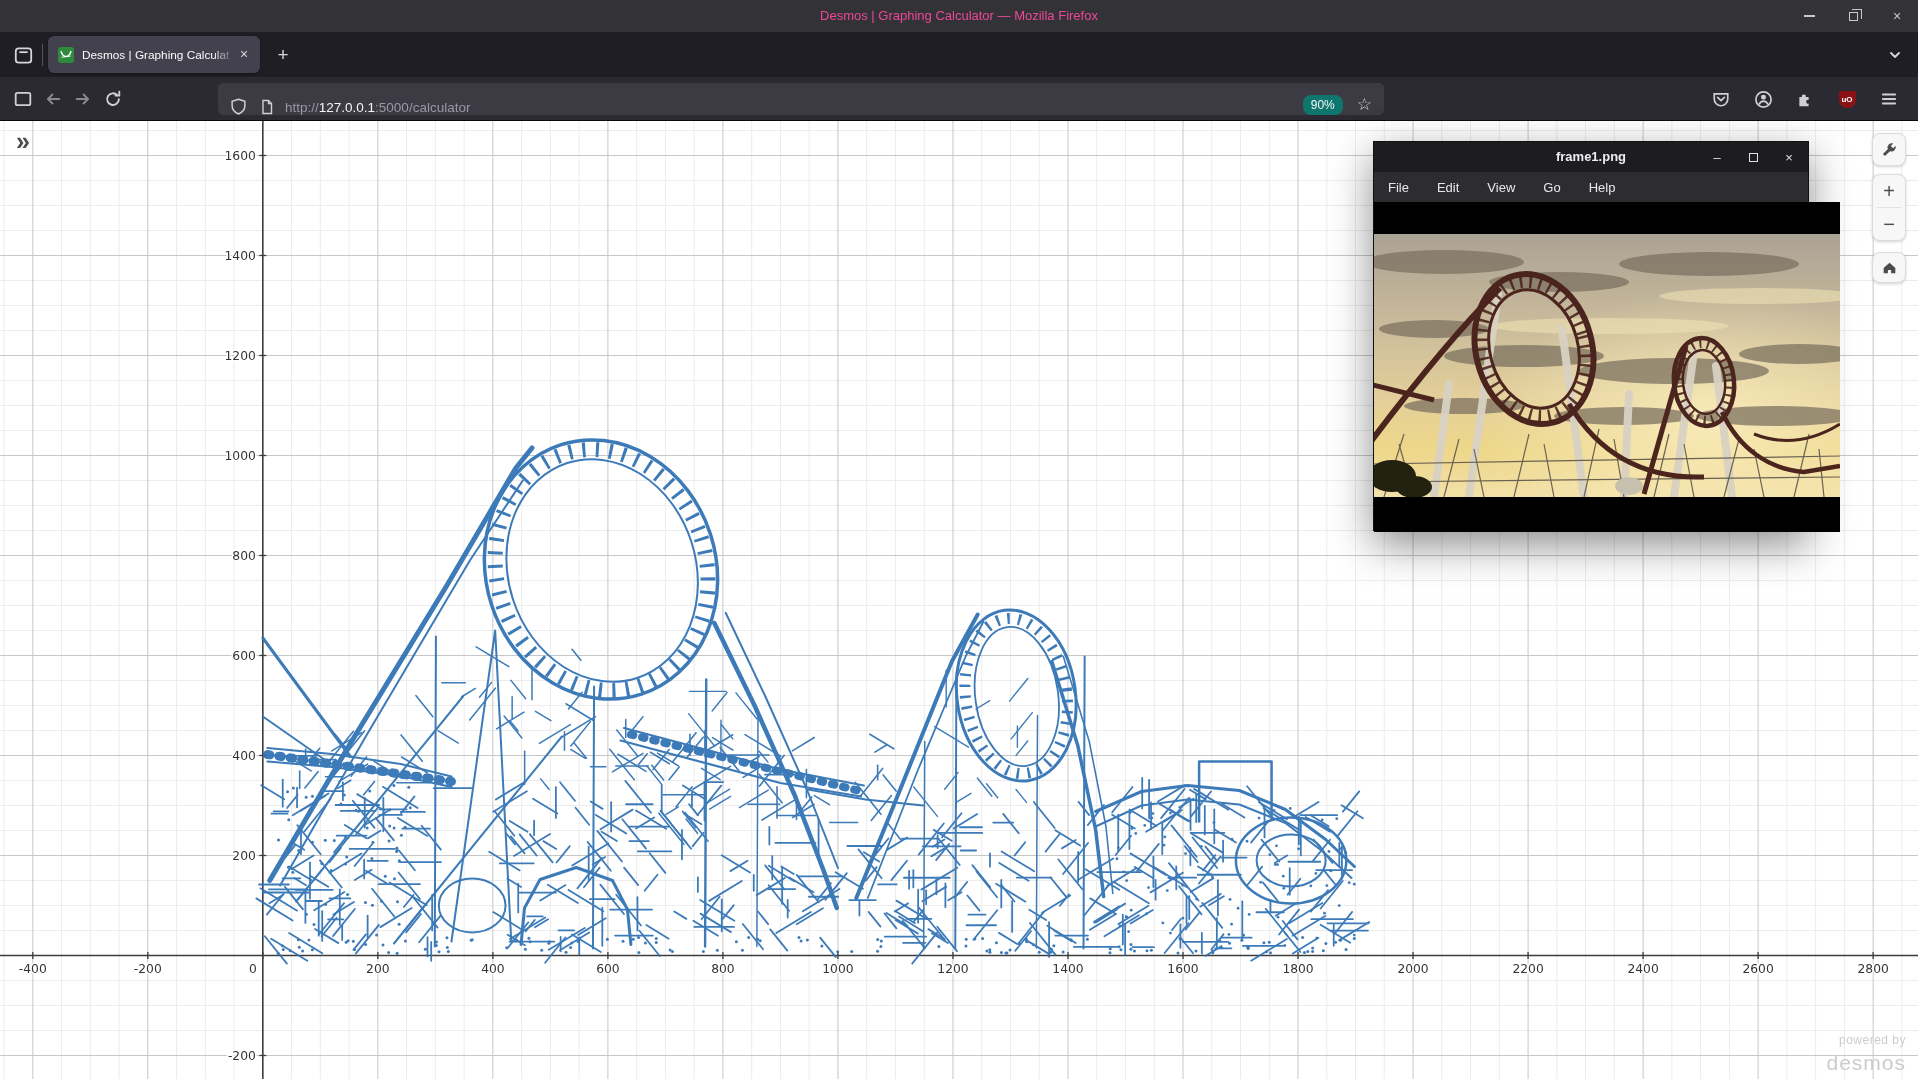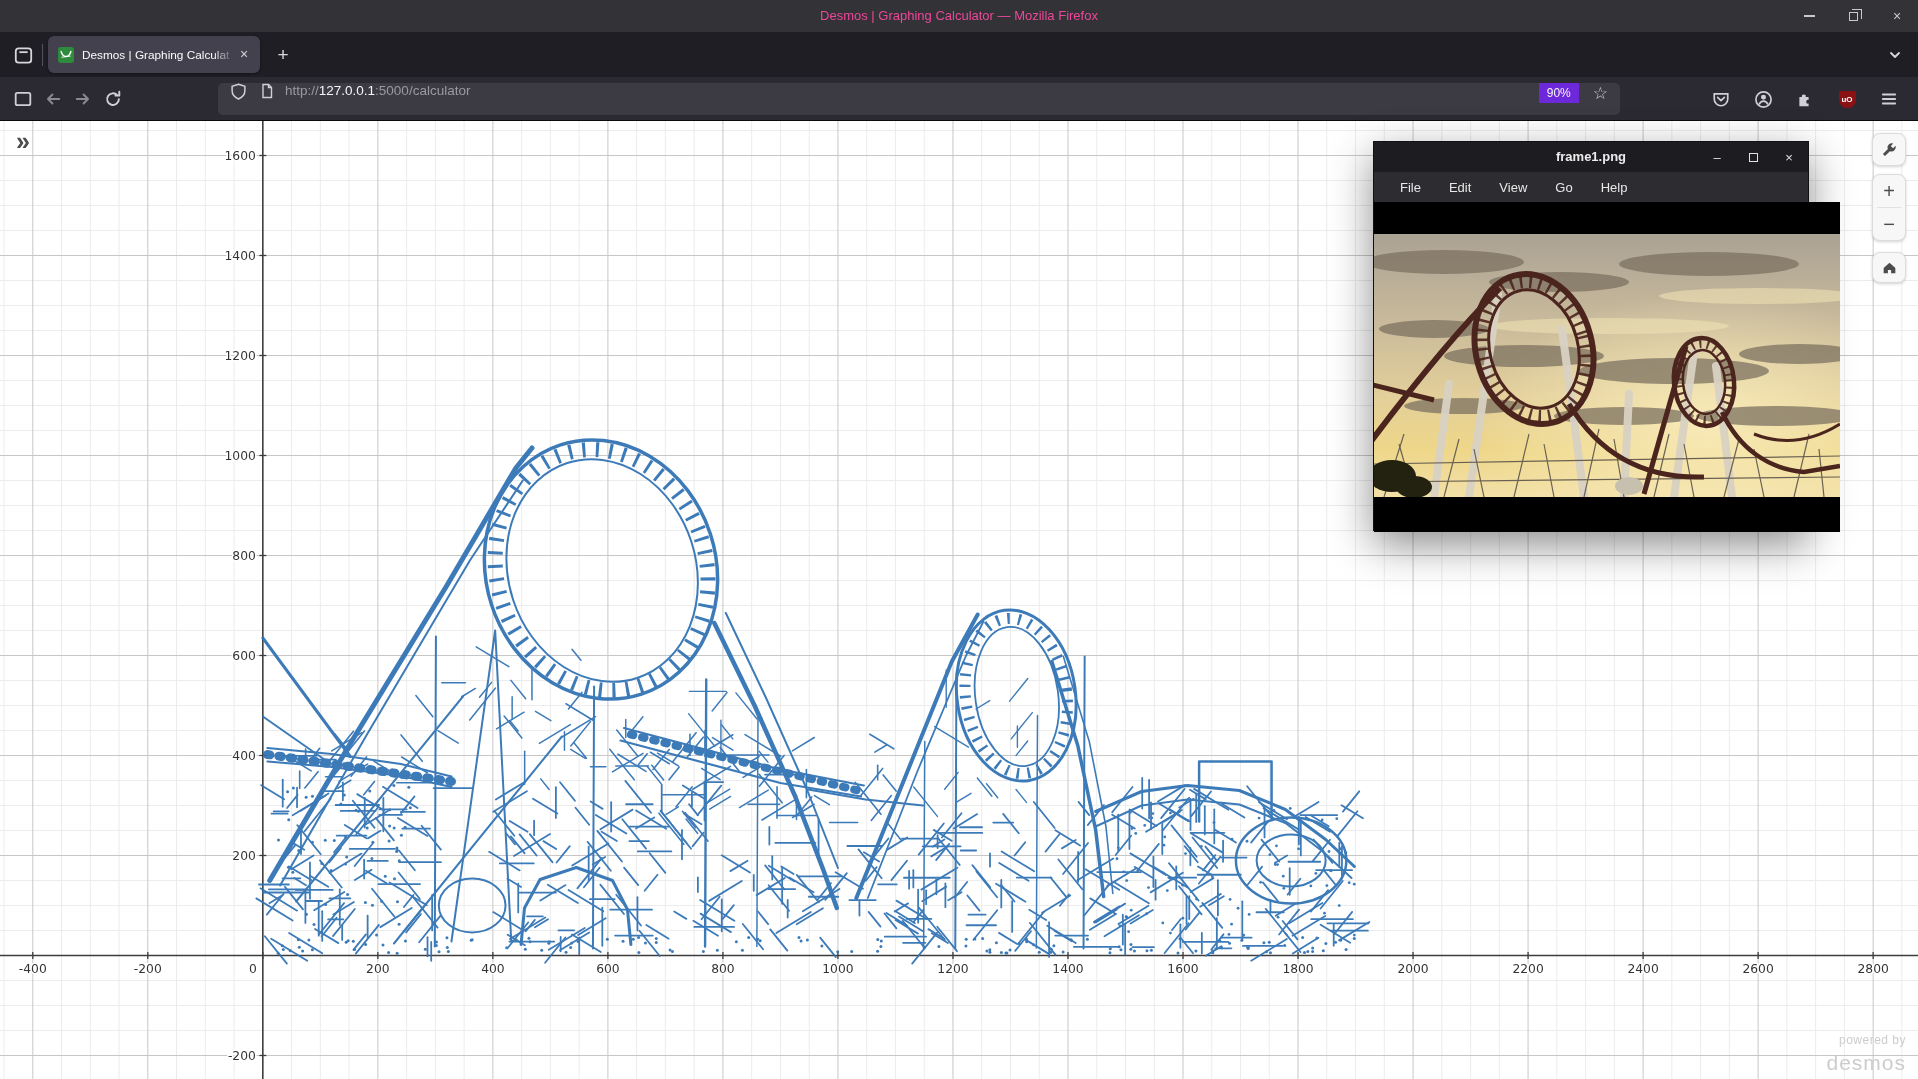--- a/index.html
+++ b/index.html
@@ -36,8 +36,8 @@
   
   .navbar{position:absolute;left:0;top:77px;width:1918px;height:44px;background:var(--navbar-bg);border-bottom:1px solid #0b0b0d;}
   .nav-btn{position:absolute;top:7px;width:30px;height:30px;border-radius:4px;display:flex;align-items:center;justify-content:center;}
-  .urlbar{position:absolute;left:218px;top:6px;width:1402px;height:32px;background:var(--urlbar-bg);border-radius:5px;
-          display:flex;align-items:flex-start;padding:0 8px 8px 12px;}
+  .urlbar{position:absolute;left:218px;top:6px;width:1166px;height:32px;background:var(--urlbar-bg);border-radius:5px;
+          display:flex;align-items:flex-end;padding:0 8px 0 12px;}
   .url-text{font-size:13.5px;color:#9a99a3;margin-left:10px;flex:1;white-space:nowrap;overflow:hidden;}
   .url-text b{color:#f5f5f8;font-weight:normal;}
   .zoom-badge{background:#6d28d9;color:#f4f4f6;font-size:12px;border-radius:0;padding:3px 8px;margin-right:14px;}

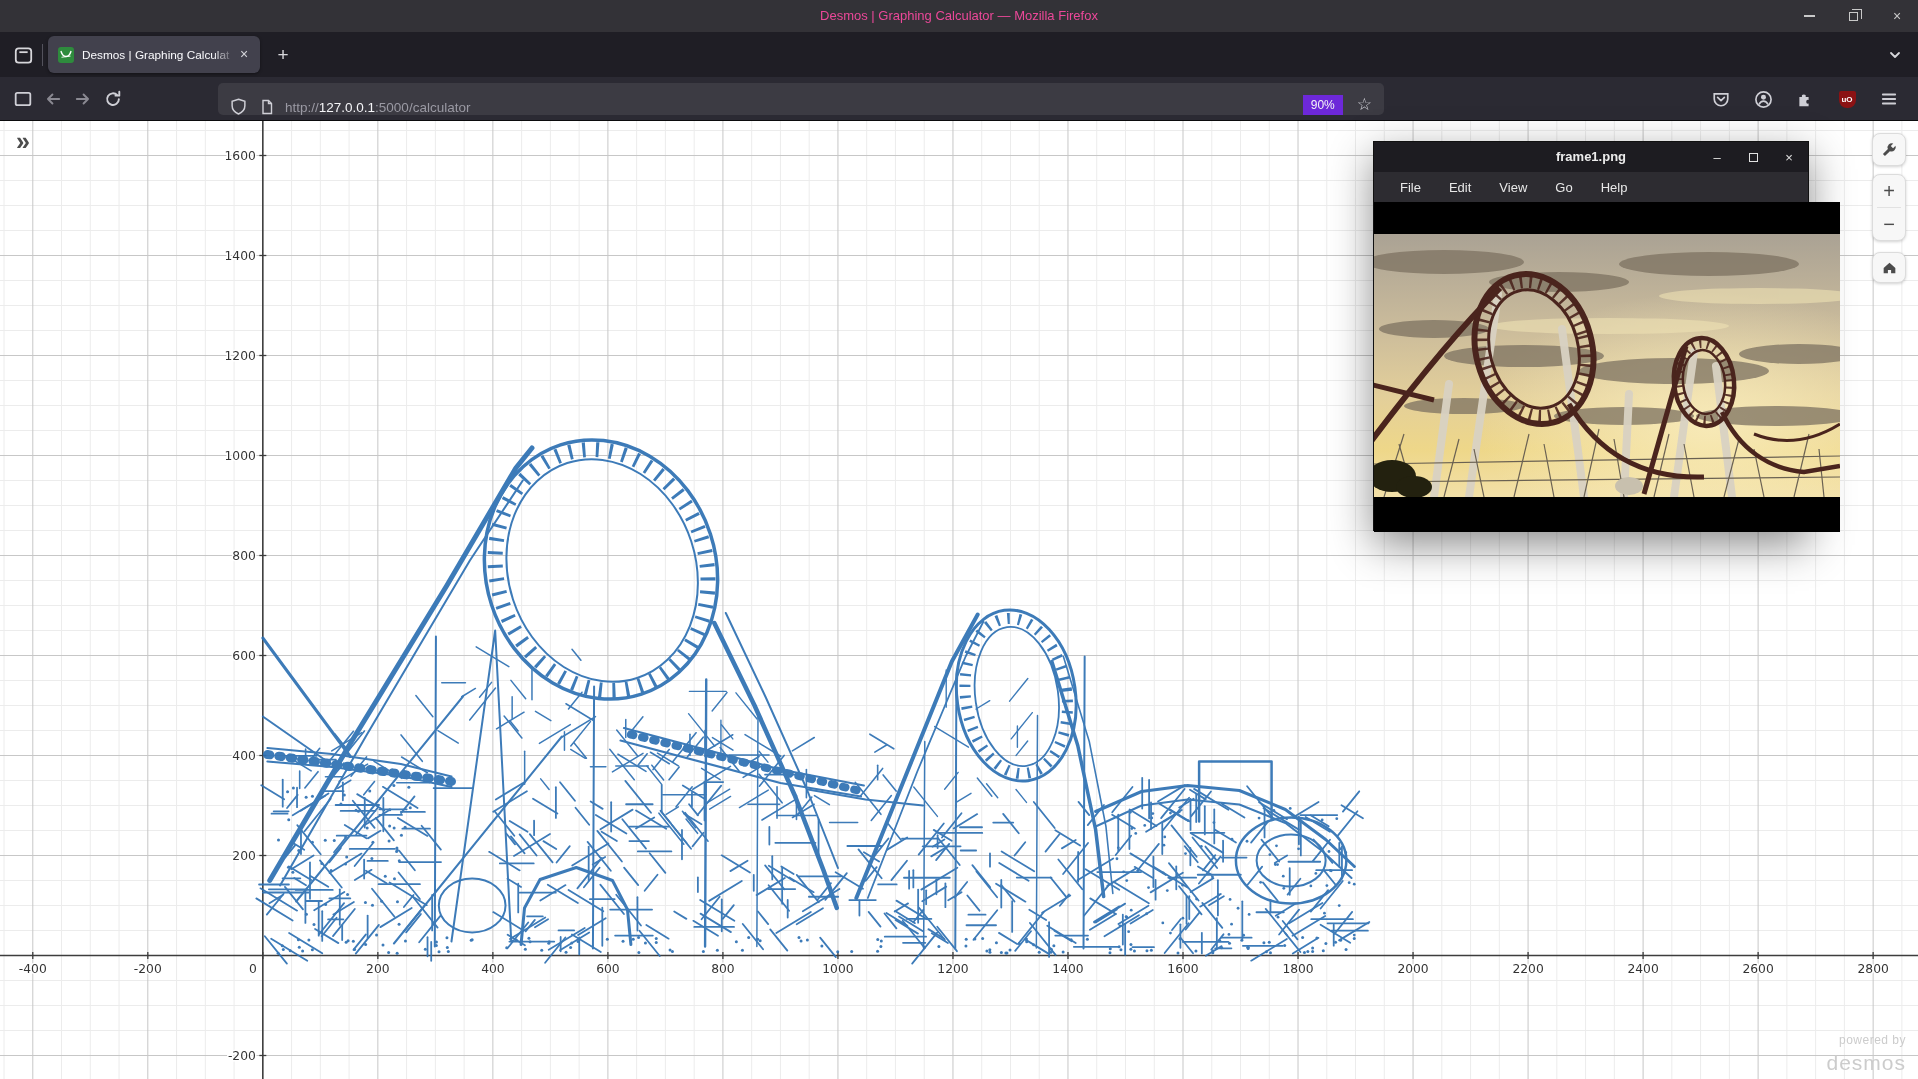--- a/index.html
+++ b/index.html
@@ -40,7 +40,7 @@
           display:flex;align-items:flex-end;padding:0 8px 0 12px;}
   .url-text{font-size:13.5px;color:#9a99a3;margin-left:10px;flex:1;white-space:nowrap;overflow:hidden;}
   .url-text b{color:#f5f5f8;font-weight:normal;}
-  .zoom-badge{background:#6d28d9;color:#f4f4f6;font-size:12px;border-radius:0;padding:3px 8px;margin-right:14px;}
+  .zoom-badge{background:#0f766e;color:#f4f4f6;font-size:12px;border-radius:8px;padding:3px 8px;margin-right:14px;}
   .star{color:#cfcfd6;font-size:17px;margin-right:4px;}
   .nav-right{position:absolute;right:14px;top:7px;height:30px;display:flex;align-items:center;gap:12px;}
   .nri{width:30px;height:30px;display:flex;align-items:center;justify-content:center;border-radius:4px;}

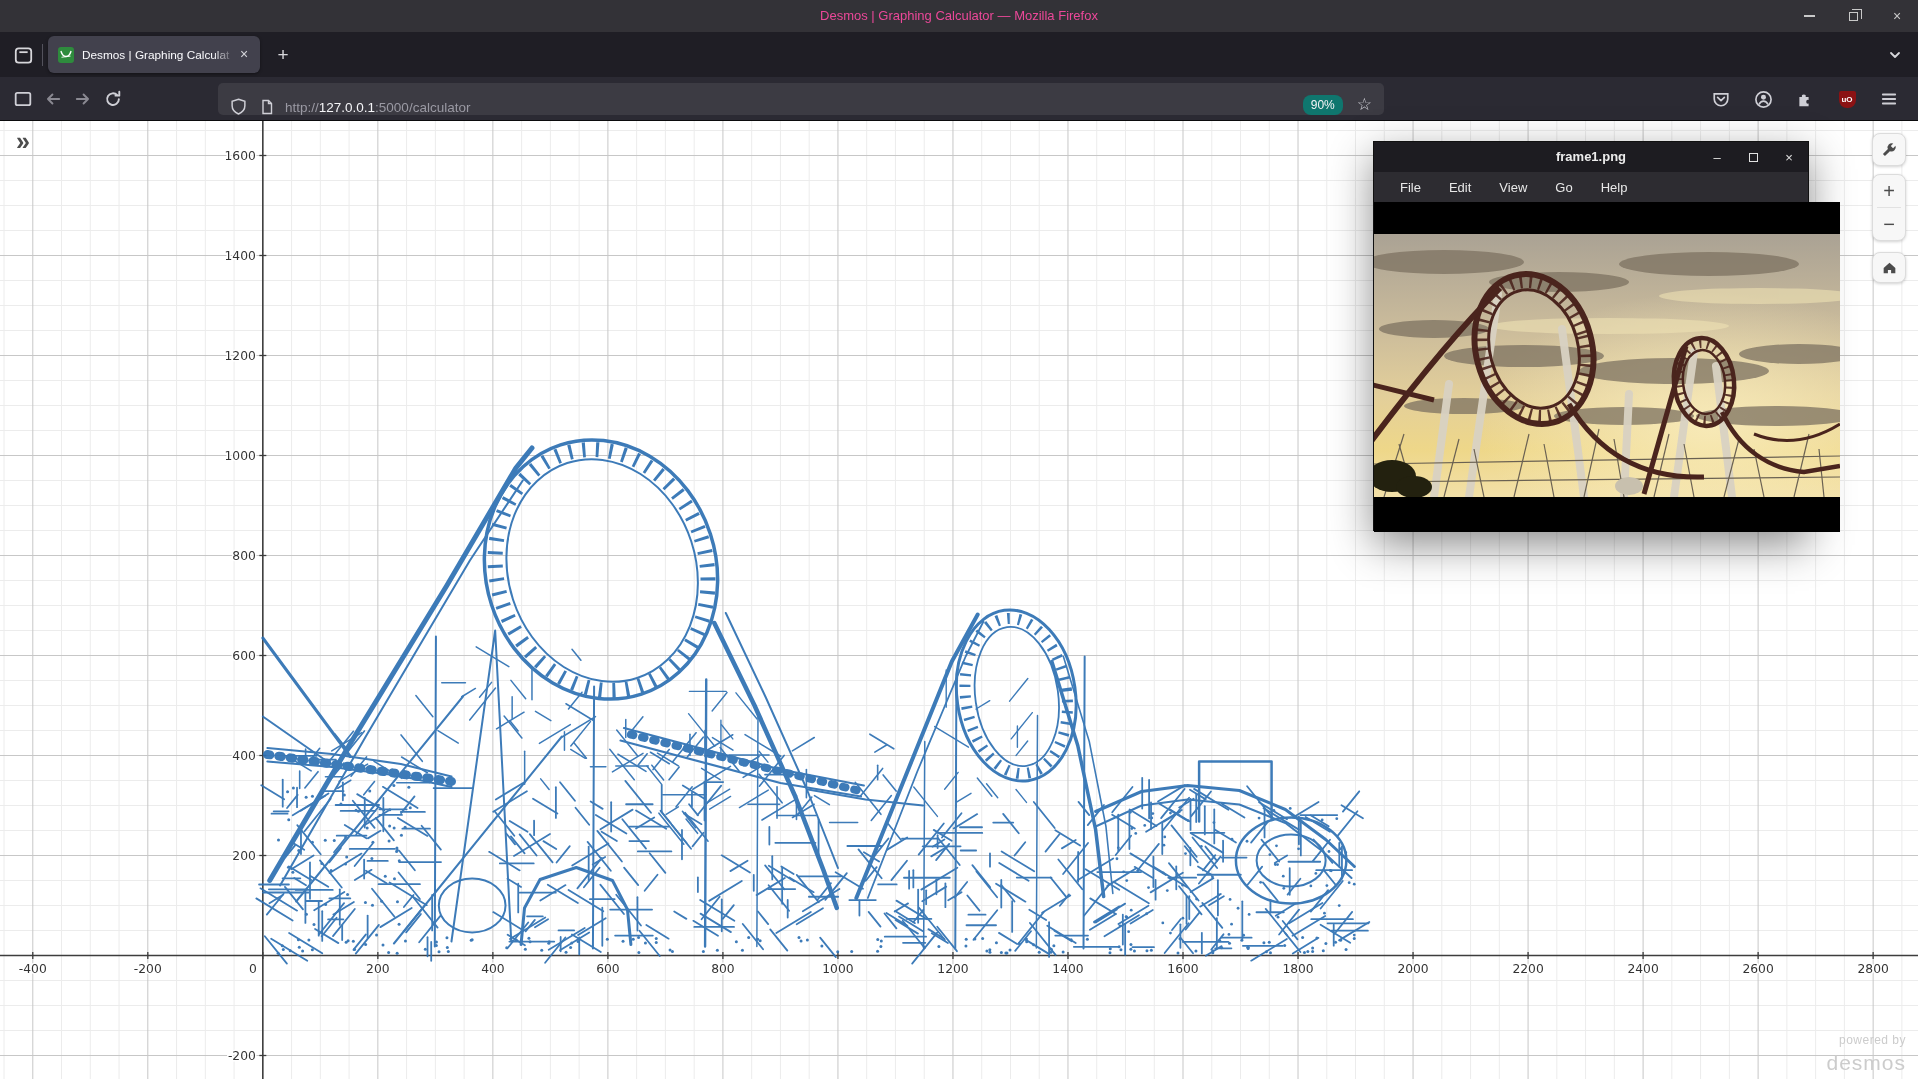--- a/index.html
+++ b/index.html
@@ -70,7 +70,7 @@
   .fvc{font-size:13px;width:14px;text-align:center;}
   .fvc .sq2{width:9px;height:9px;border:1.3px solid #e2e2e2;margin:0 auto;}
   .fv-menubar{position:absolute;left:0;top:30px;width:100%;height:30px;background:var(--viewer-menubar);
-              display:flex;align-items:center;padding-left:16px;gap:8px;}
+              display:flex;align-items:center;padding-left:4px;gap:8px;}
   .fv-menu-item{color:#e8e8e8;font-size:13px;padding:4px 10px;border-radius:3px;}
   .fv-content{position:absolute;left:0;top:60px;width:466px;height:330px;background:#000;overflow:hidden;}
   .fv-photo{position:absolute;left:0;top:32px;}

